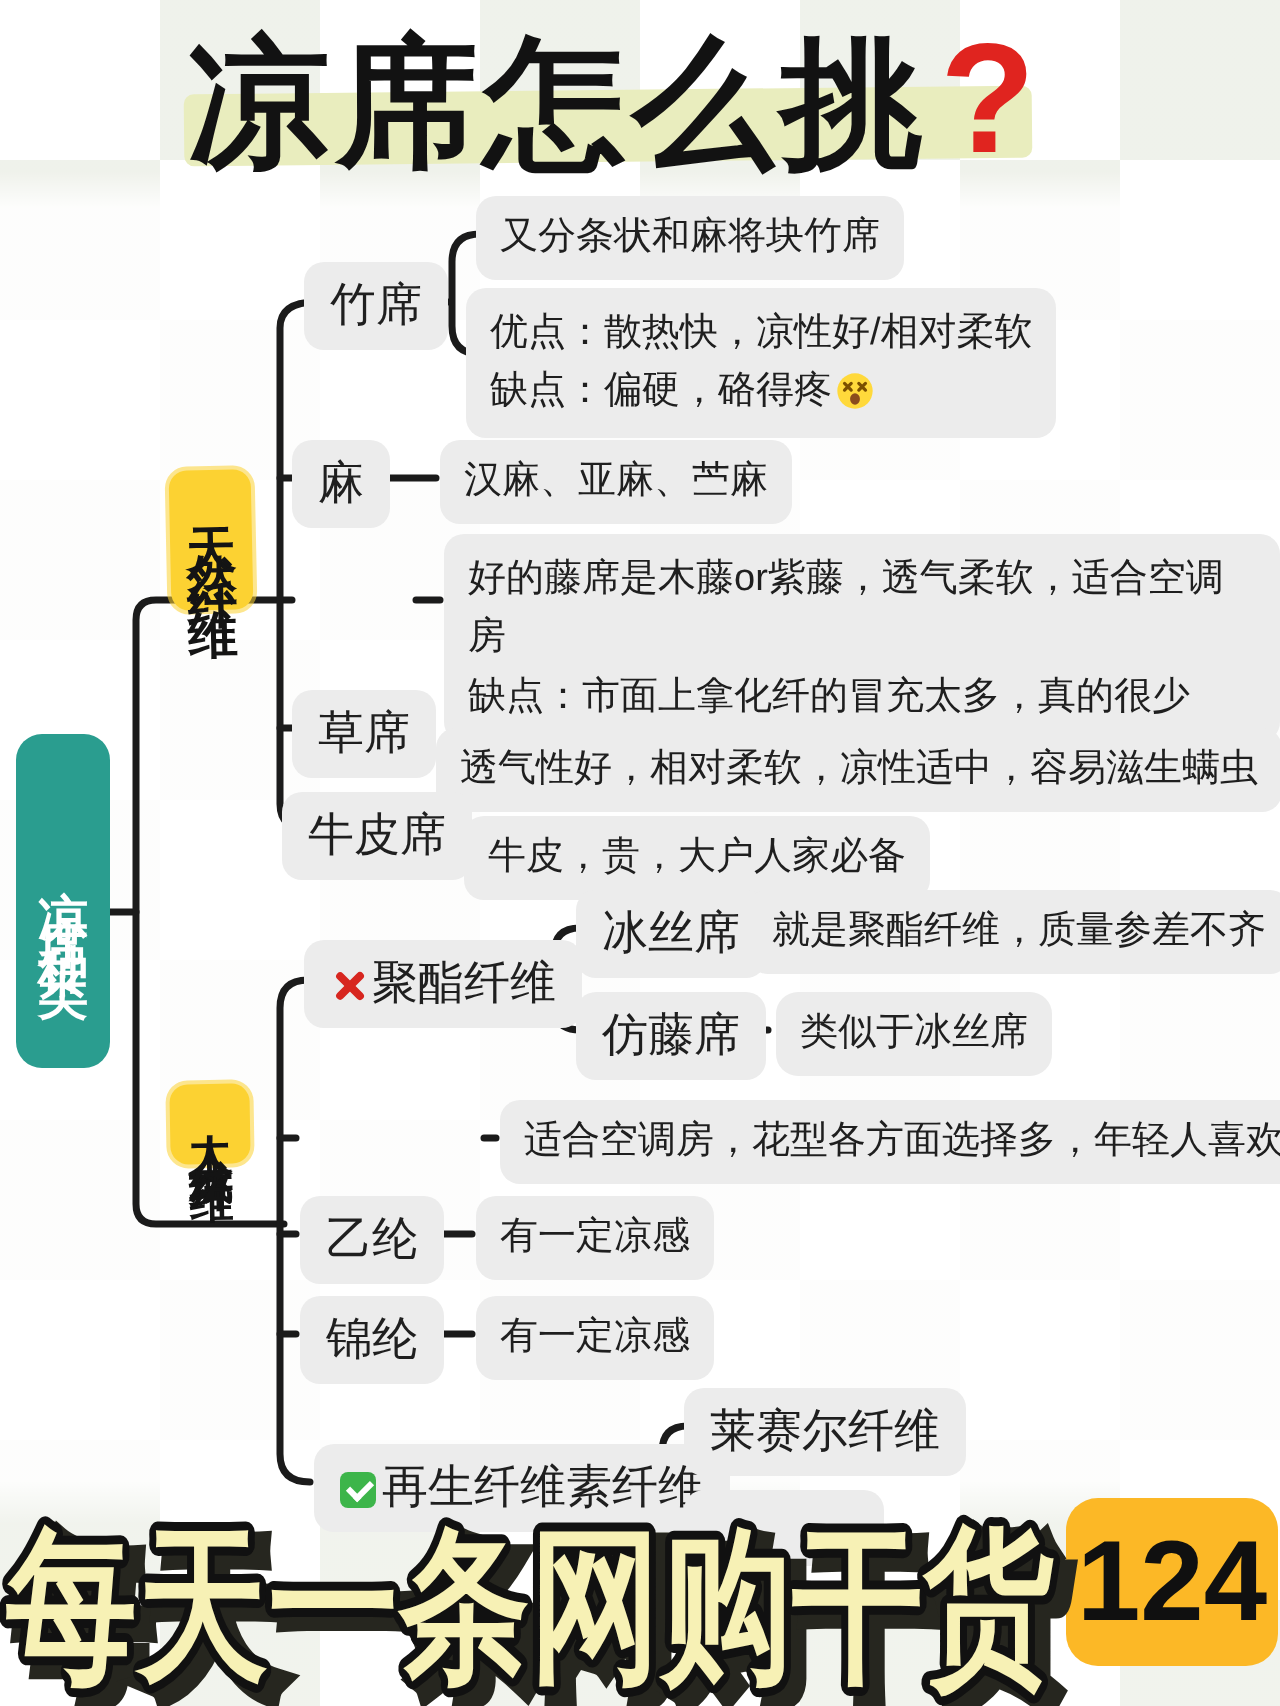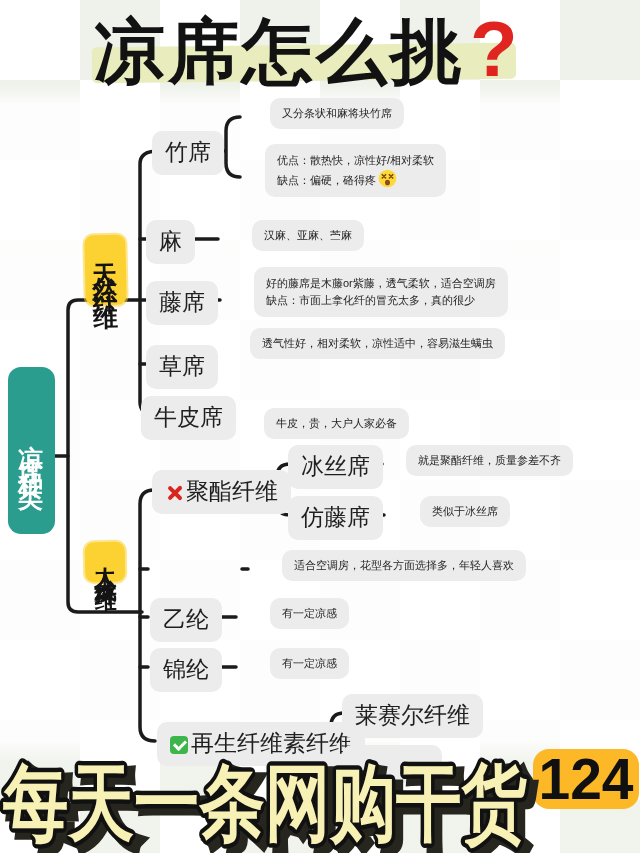--- a/index.html
+++ b/index.html
@@ -35,7 +35,7 @@
     color:#1f1f1f;white-space:nowrap;
   }
   .label{font-size:23px;font-weight:500;padding:8px 13px;line-height:1.2;}
-  .desc{font-size:11px;padding:8px 12px;line-height:1.35;margin-left:32px;}
+  .desc{font-size:19px;padding:8px 12px;line-height:1.35;}
   .multi{white-space:pre-line;line-height:1.55;}
   
   .v-label{

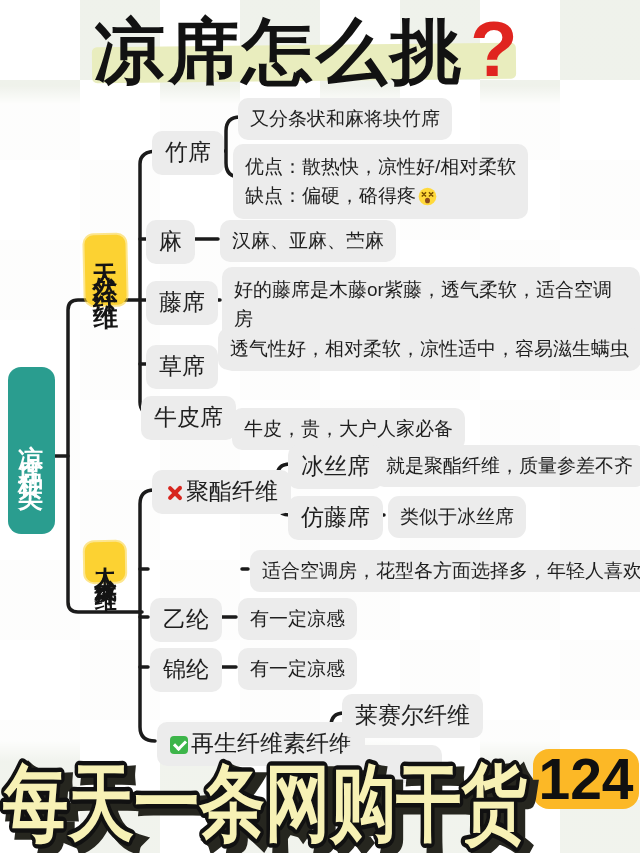--- a/index.html
+++ b/index.html
@@ -125,7 +125,6 @@
   <div class="bubble label" style="left:146px;top:220px;">麻</div>
   <div class="bubble desc" style="left:220px;top:220px;">汉麻、亚麻、苎麻</div>
 
-  <div class="bubble label" style="left:146px;top:281px;">藤席</div>
   <div class="bubble desc multi" style="left:222px;top:267px;">好的藤席是木藤or紫藤，透气柔软，适合空调房
 缺点：市面上拿化纤的冒充太多，真的很少</div>
 

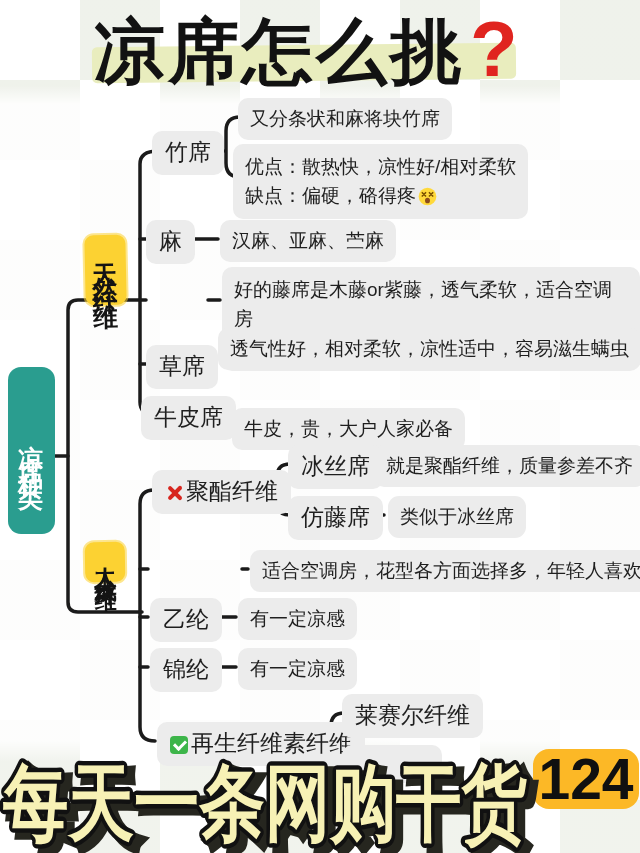--- a/index.html
+++ b/index.html
@@ -129,7 +129,7 @@
 缺点：市面上拿化纤的冒充太多，真的很少</div>
 
   <div class="bubble label" style="left:146px;top:345px;">草席</div>
-  <div class="bubble desc" style="left:218px;top:328px;">透气性好，相对柔软，凉性适中，容易滋生螨虫</div>
+  <div class="bubble desc" style="left:218px;top:364px;">透气性好，相对柔软，凉性适中，容易滋生螨虫</div>
 
   <div class="bubble label" style="left:141px;top:396px;">牛皮席</div>
   <div class="bubble desc" style="left:232px;top:408px;">牛皮，贵，大户人家必备</div>

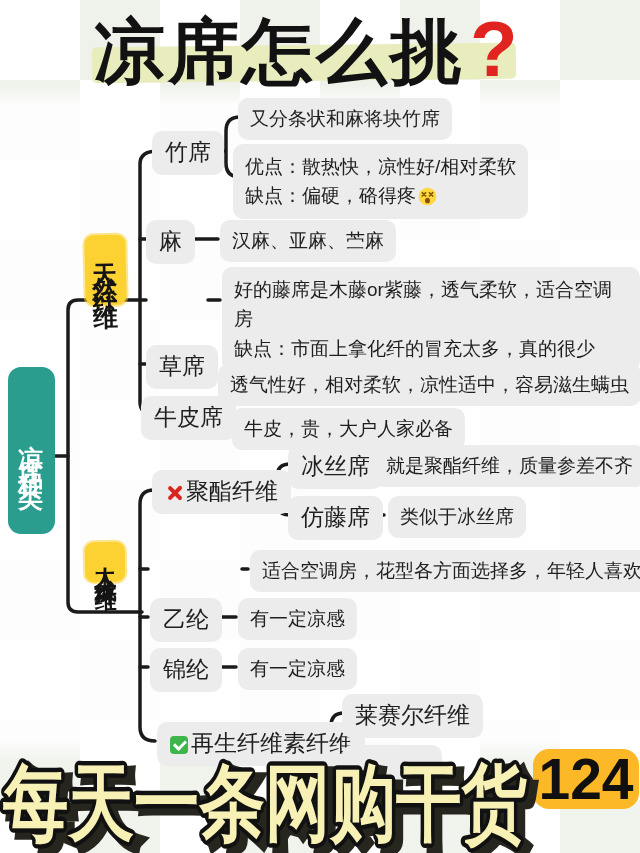--- a/index.html
+++ b/index.html
@@ -63,7 +63,7 @@
   .dizzy{vertical-align:-4px;margin-left:2px;}
   
   .badge{
-    position:absolute;left:533px;top:749px;width:106px;height:60px;z-index:5;
+    position:absolute;left:533px;top:749px;width:106px;height:84px;z-index:5;
     background:#fcb826;border-radius:16px;
     display:flex;align-items:center;justify-content:center;
     font-size:57px;font-weight:900;color:#101010;

